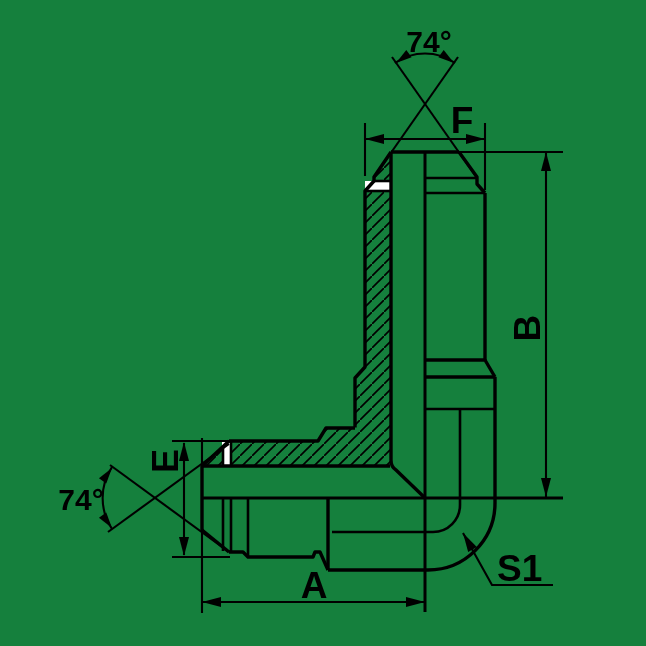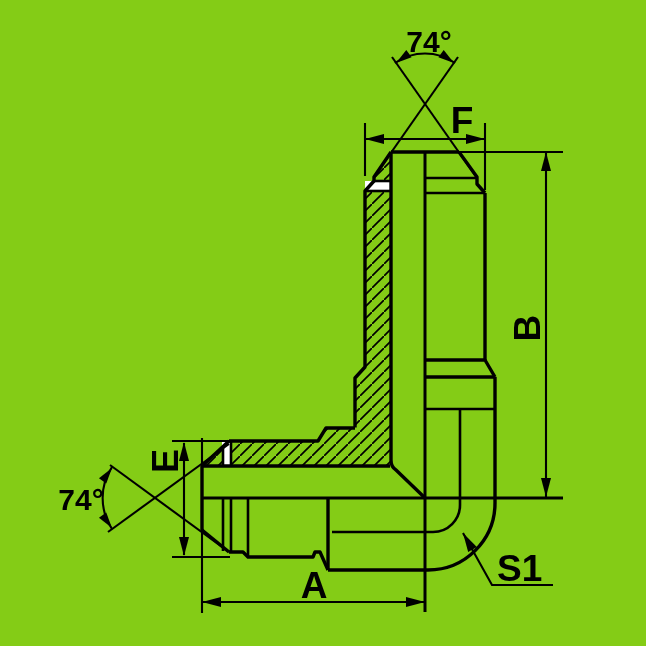--- a/index.html
+++ b/index.html
@@ -8,7 +8,7 @@
     background:#ffffff;
     font-family:"Liberation Sans", sans-serif;
   }
-  .stage{position:relative;width:646px;height:646px;background:#84cc16;overflow:hidden;}
+  .stage{position:relative;width:646px;height:646px;background:#15803d;overflow:hidden;}
   svg{display:block;}
   text{
     font-family:"Liberation Sans", sans-serif;

